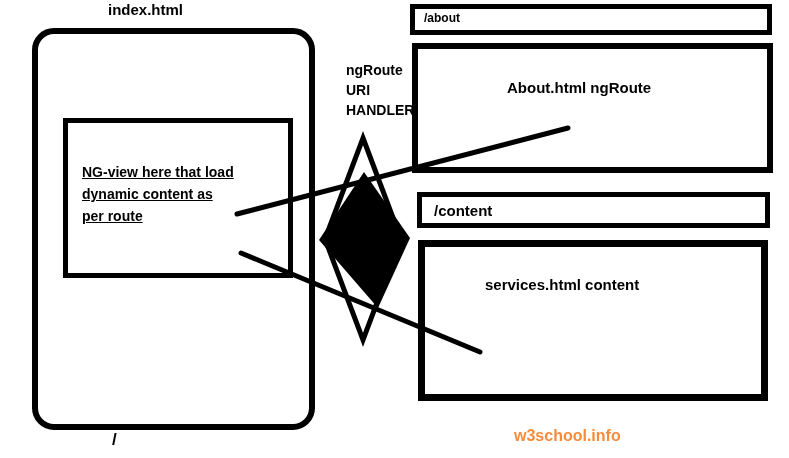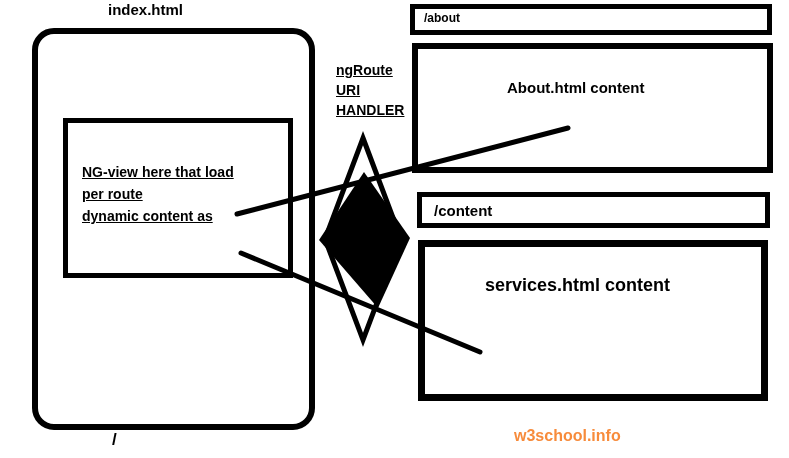--- a/index.html
+++ b/index.html
@@ -60,7 +60,7 @@
   .index-title   { left: 108px; top: 1px;  font-size: 15px; }
   .ng-view-text  { left: 82px;  top: 161px; font-size: 14px; line-height: 22px; text-decoration: underline; }
   .root-route    { left: 112px; top: 431px; font-size: 17px; }
-  .handler-text  { left: 336px; top: 60px;  font-size: 14px; line-height: 20px; text-decoration: underline; }
+  .handler-text  { left: 346px; top: 60px;  font-size: 14px; line-height: 20px; }
   .about-route-label    { left: 424px; top: 9px;   font-size: 12px; }
   .about-content-label  { left: 507px; top: 79px;  font-size: 15px; }
   .services-route-label { left: 434px; top: 202px; font-size: 15px; }

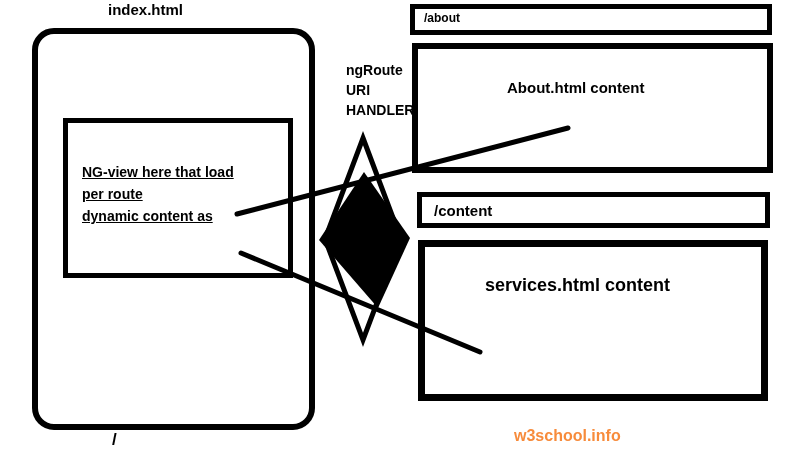--- a/index.html
+++ b/index.html
@@ -107,7 +107,7 @@
   <div class="lbl about-route-label">/about</div>
 
   <div class="box about-content-box"></div>
-  <div class="lbl about-content-label">About.html content</div>
+  <div class="lbl about-content-label">About.html ngRoute</div>
 
   <div class="box services-route-bar"></div>
   <div class="lbl services-route-label">/content</div>

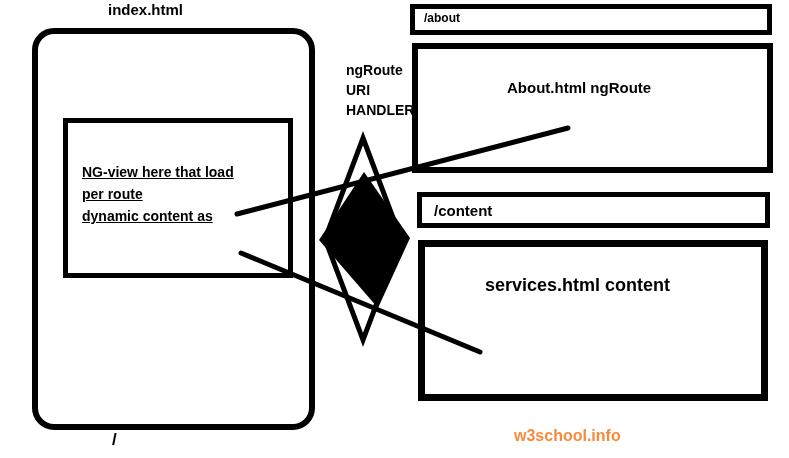--- a/index.html
+++ b/index.html
@@ -91,8 +91,8 @@
 
   <div class="lbl ng-view-text">
     <span class="txt-line">NG-view here that load</span>
+    <span class="txt-line">dynamic content as</span>
     <span class="txt-line">per route</span>
-    <span class="txt-line">dynamic content as</span>
   </div>
 
   <div class="lbl root-route">/</div>

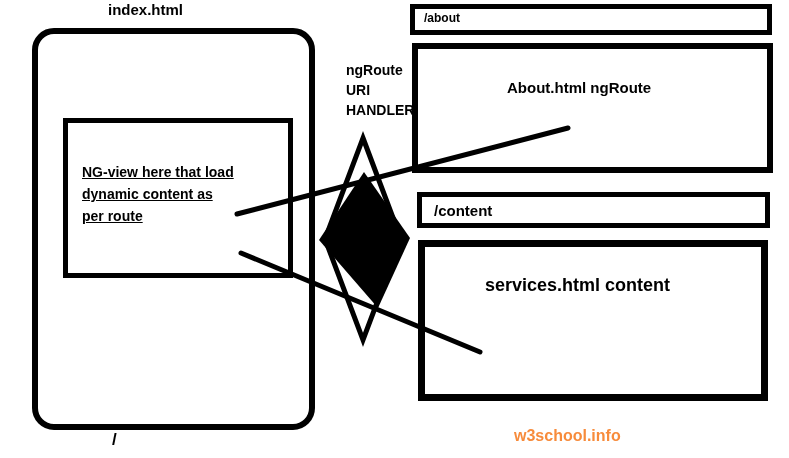--- a/index.html
+++ b/index.html
@@ -64,7 +64,7 @@
   .about-route-label    { left: 424px; top: 9px;   font-size: 12px; }
   .about-content-label  { left: 507px; top: 79px;  font-size: 15px; }
   .services-route-label { left: 434px; top: 202px; font-size: 15px; }
-  .services-content-label { left: 485px; top: 276px; font-size: 18px; }
+  .services-content-label { left: 485px; top: 276px; font-size: 15px; }
   .watermark {
     left: 514px; top: 427px;
     font-size: 16px;

